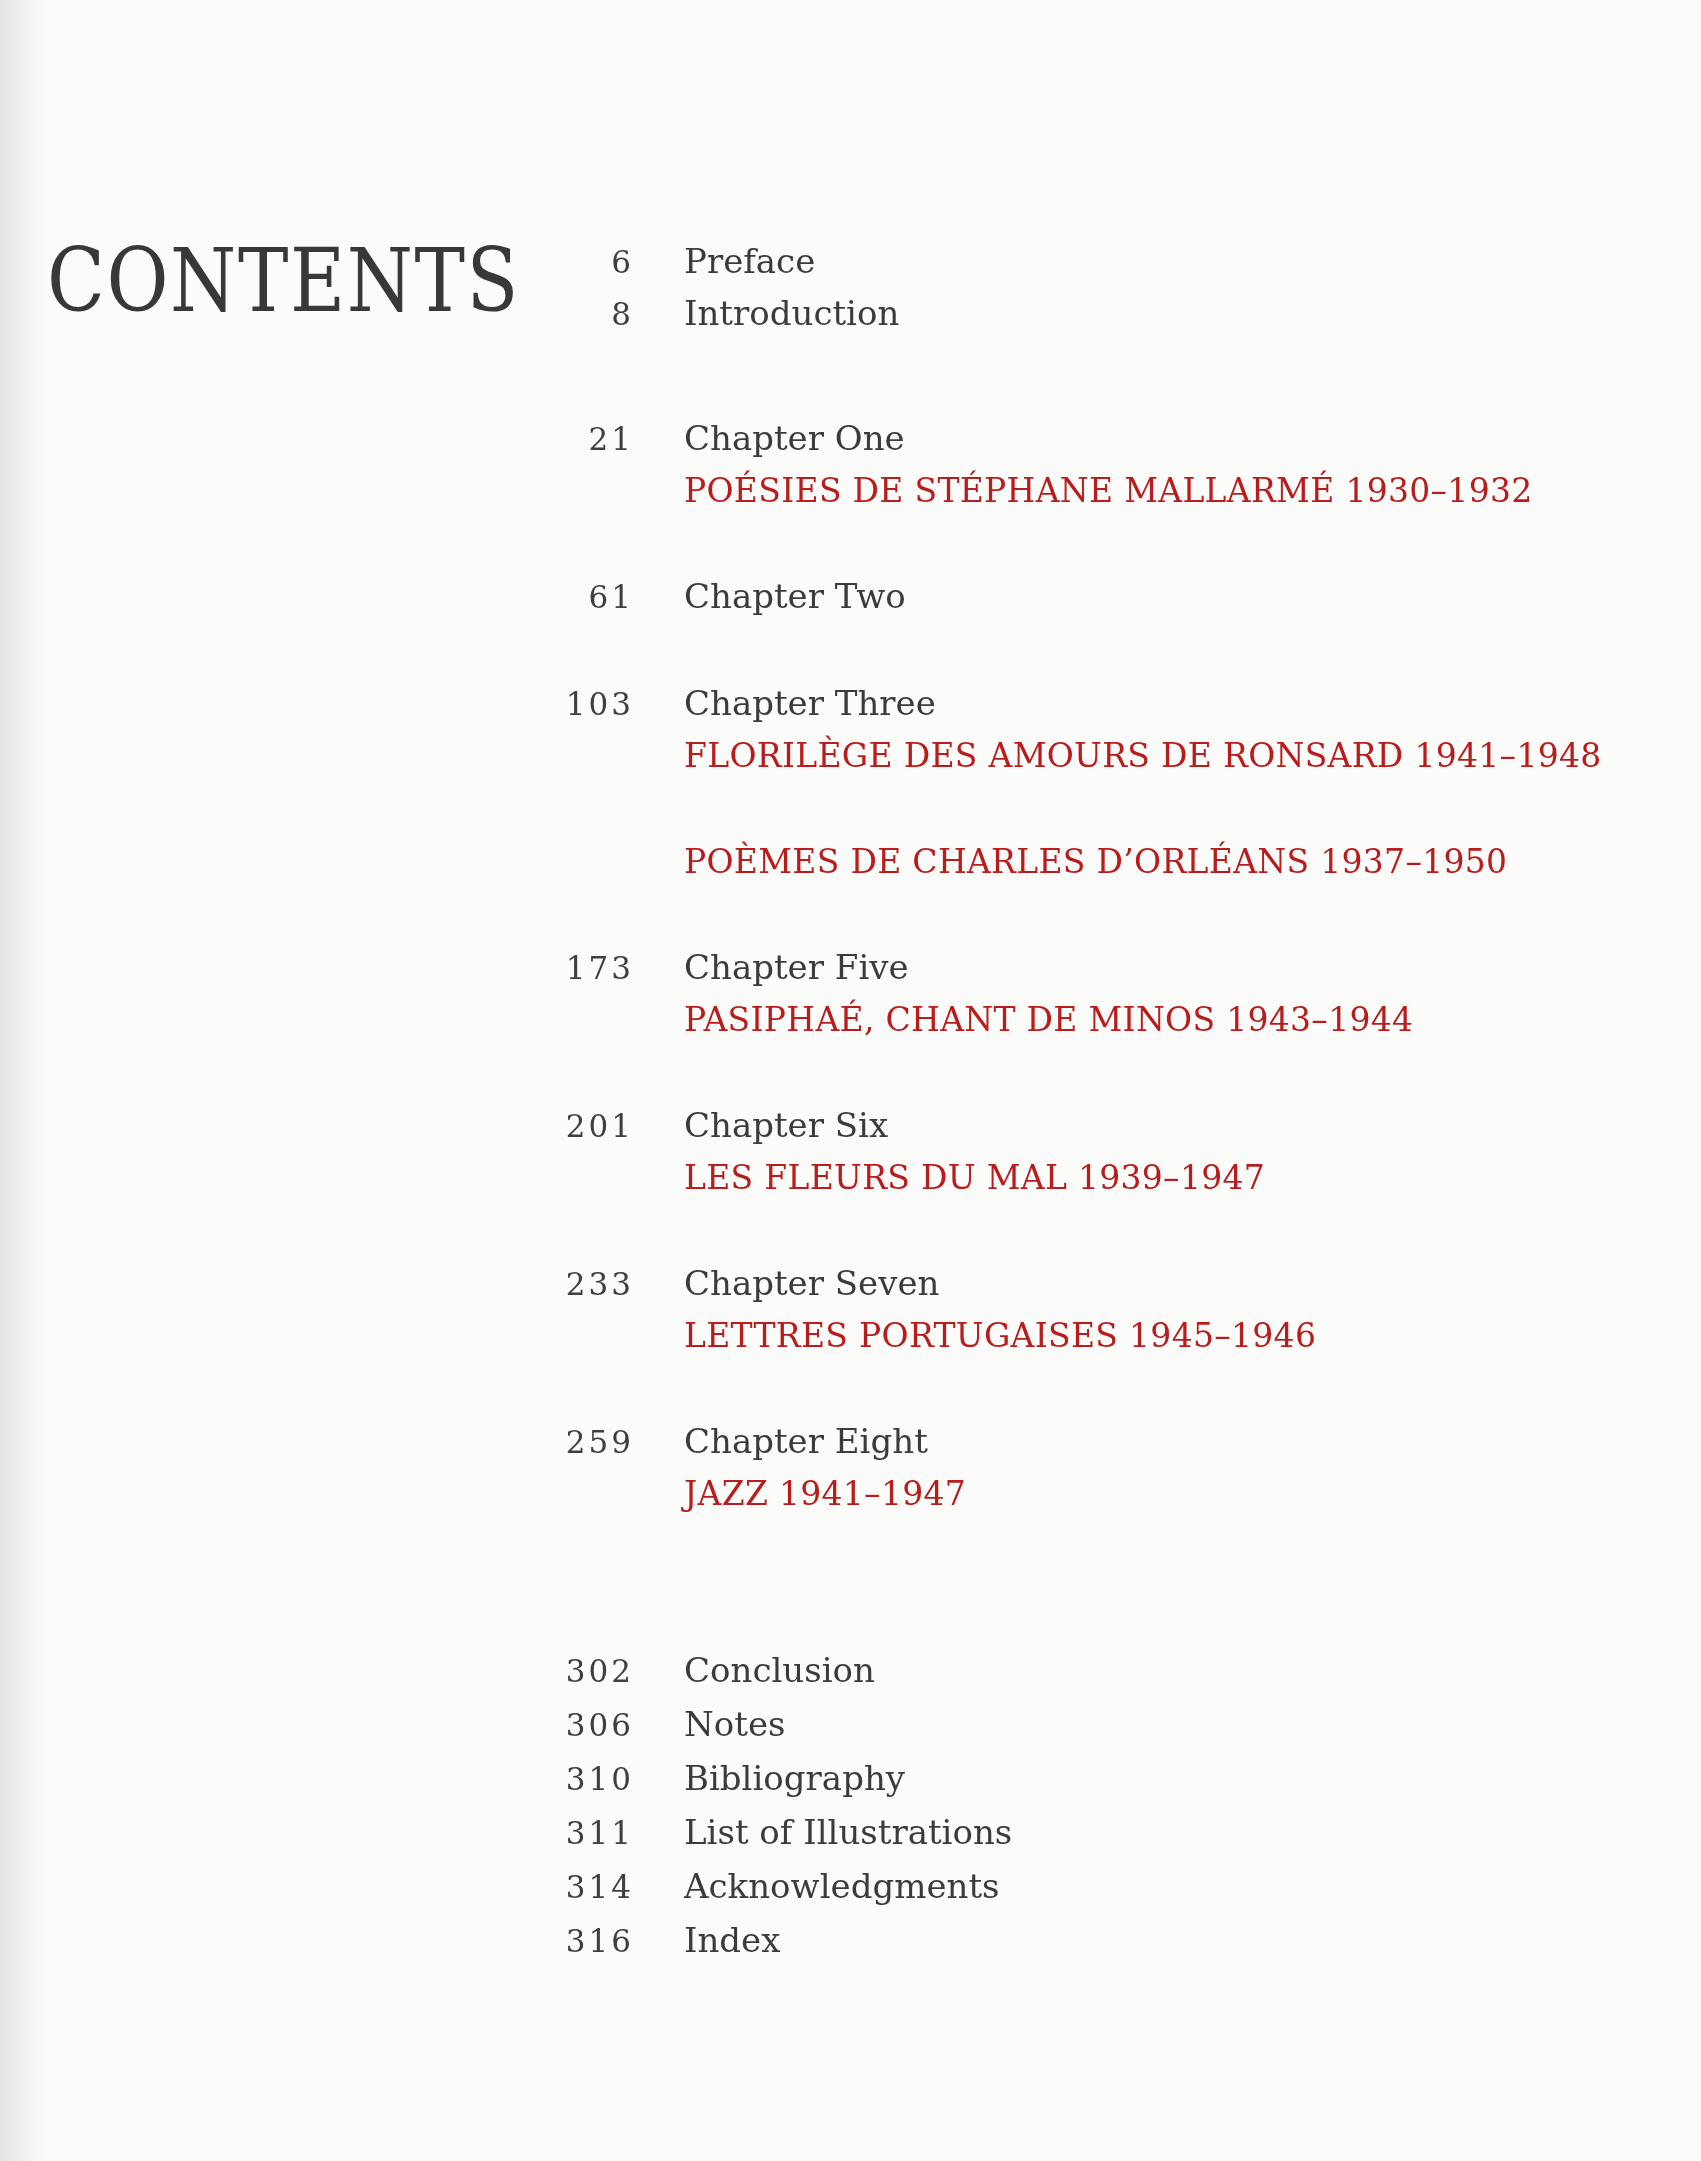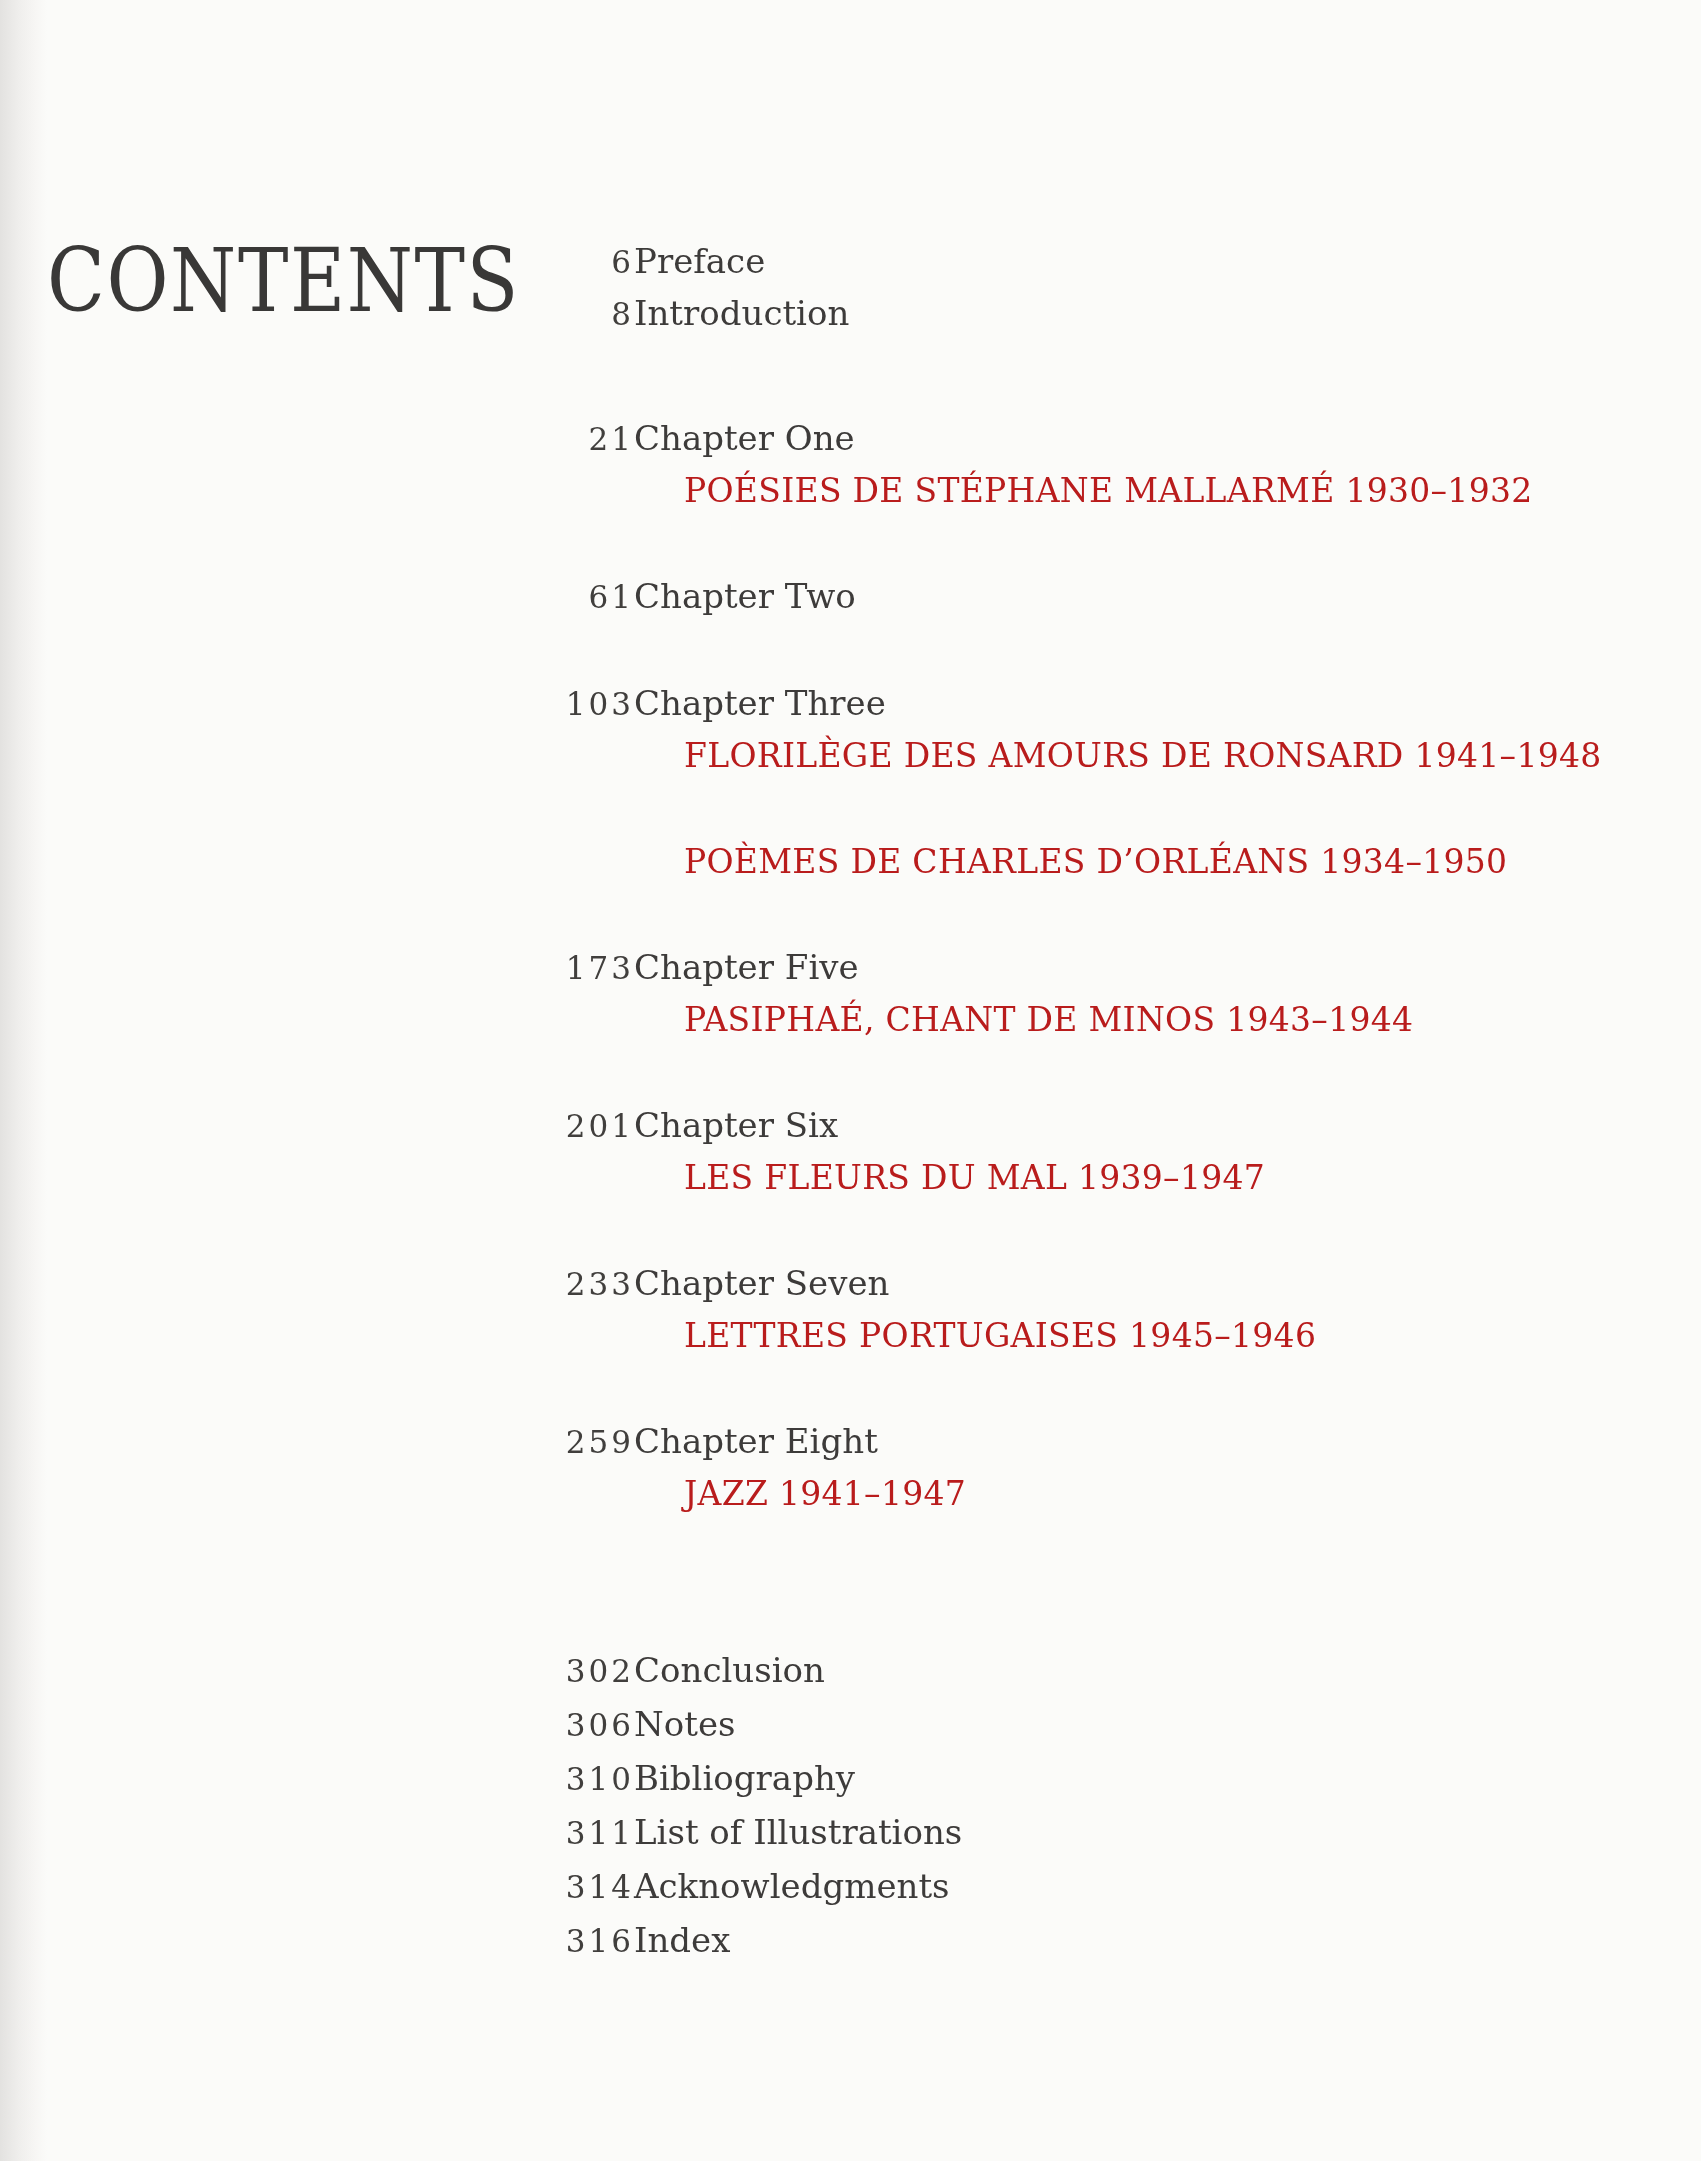--- a/index.html
+++ b/index.html
@@ -64,6 +64,7 @@
     color: #413f3d;
   }
   .entry-label {
+    margin-left: 50px;
     font-size: 34px;
     color: #3d3b3a;
   }

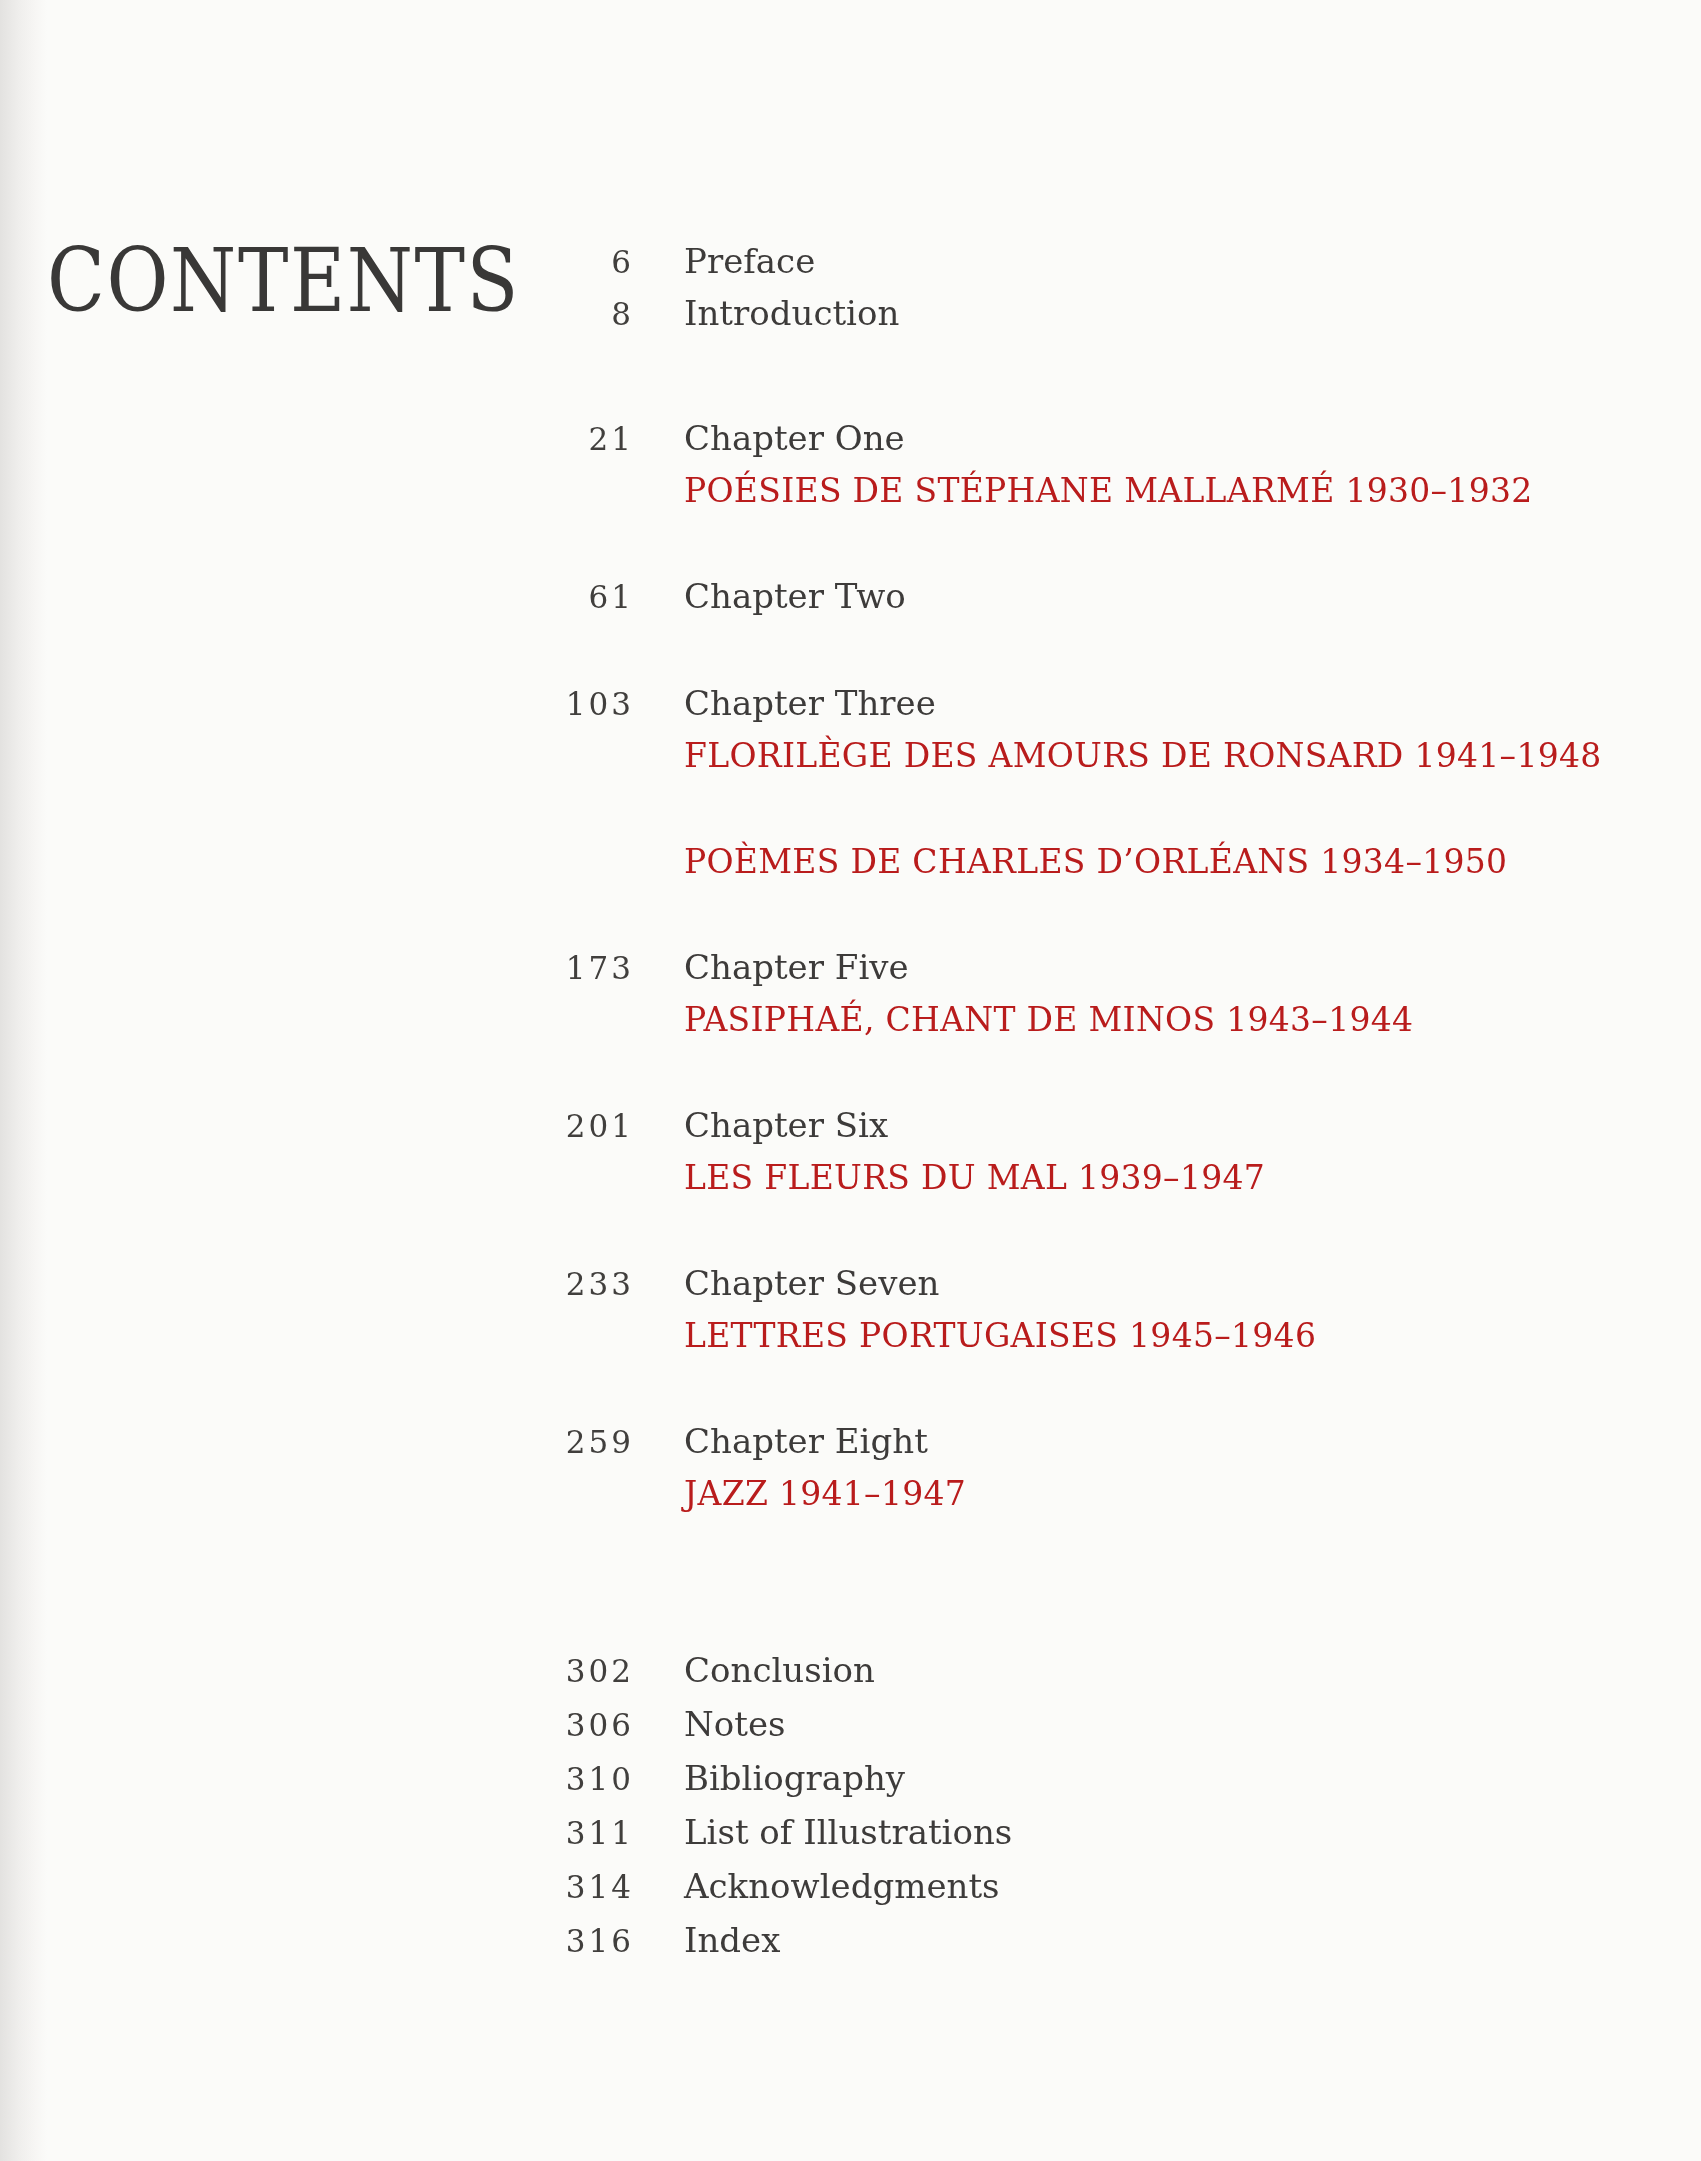--- a/index.html
+++ b/index.html
@@ -129,7 +129,7 @@
     <div class="chapter-block">
       <div class="row">
         <span class="num"></span>
-        <span class="chapter-title">POÈMES DE CHARLES D’ORLÉANS 1934–1950</span>
+        <span class="chapter-title">POÈMES DE CHARLES D’ORLÉANS 1937–1950</span>
       </div>
     </div>
 

